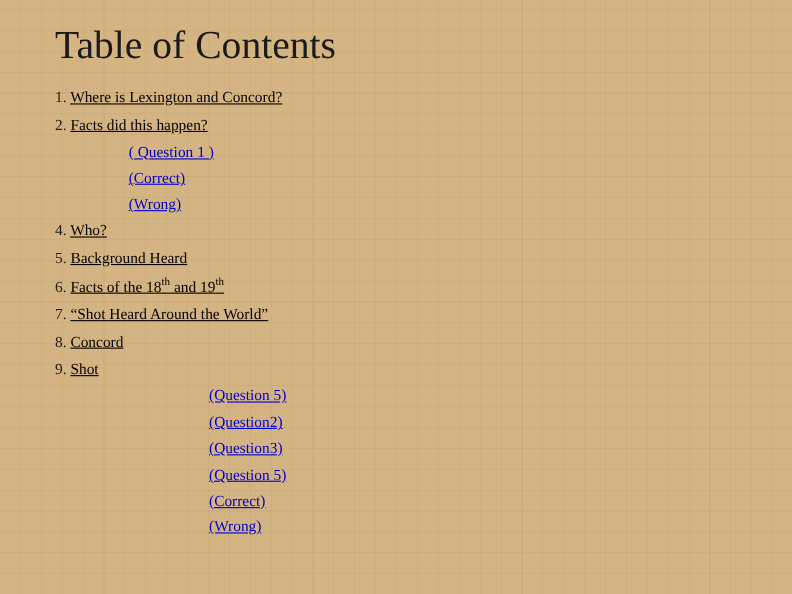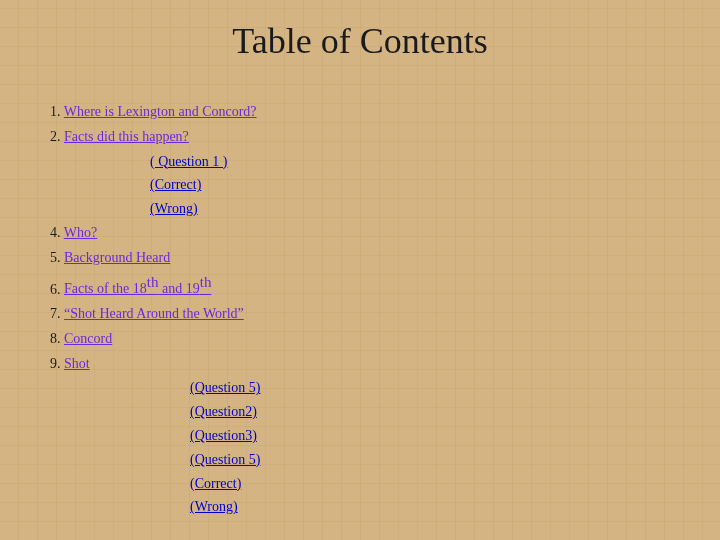--- a/index.html
+++ b/index.html
@@ -35,9 +35,8 @@
     .page-title {
       font-size: 36px;
       font-weight: normal;
-      text-align: center;
       color: #1a1a1a;
-      margin-bottom: 38px;
+      margin-bottom: 16px;
       font-family: 'Times New Roman', Times, serif;
     }
 

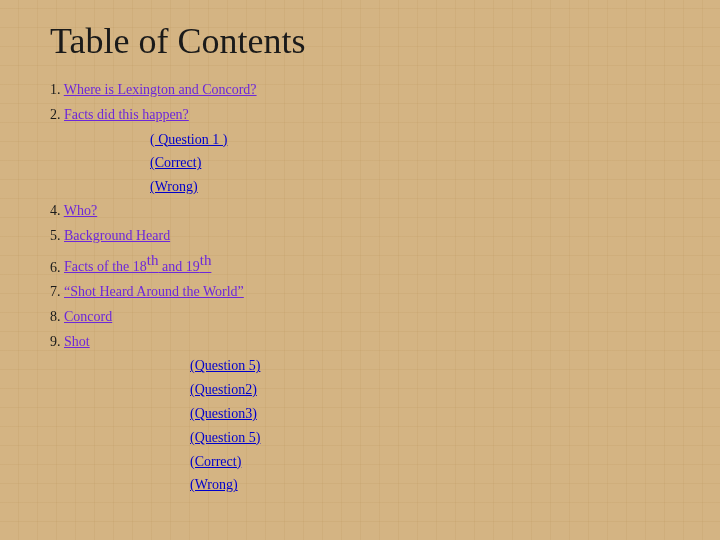--- a/index.html
+++ b/index.html
@@ -52,7 +52,7 @@
 
     .toc-item a,
     .toc-link {
-      color: #6d28d9;
+      color: #000000;
       text-decoration: underline;
       cursor: pointer;
     }

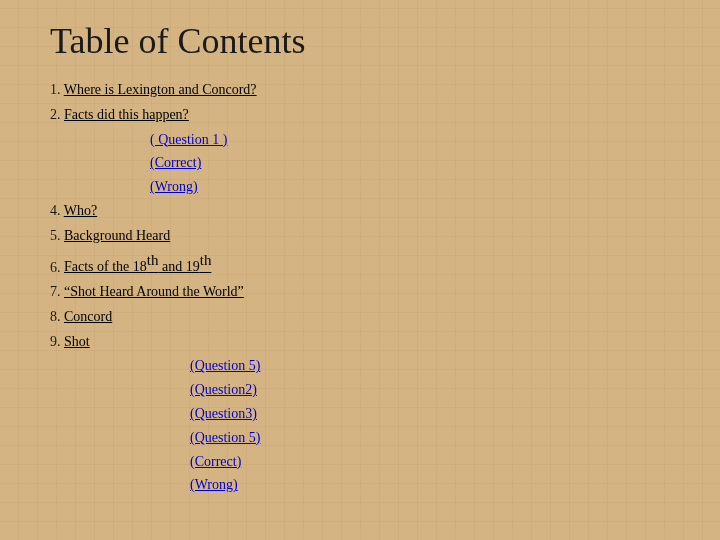--- a/index.html
+++ b/index.html
@@ -62,7 +62,7 @@
     }
 
     .indent-group {
-      margin-left: 100px;
+      margin-left: 67px;
       line-height: 1.7;
     }
 

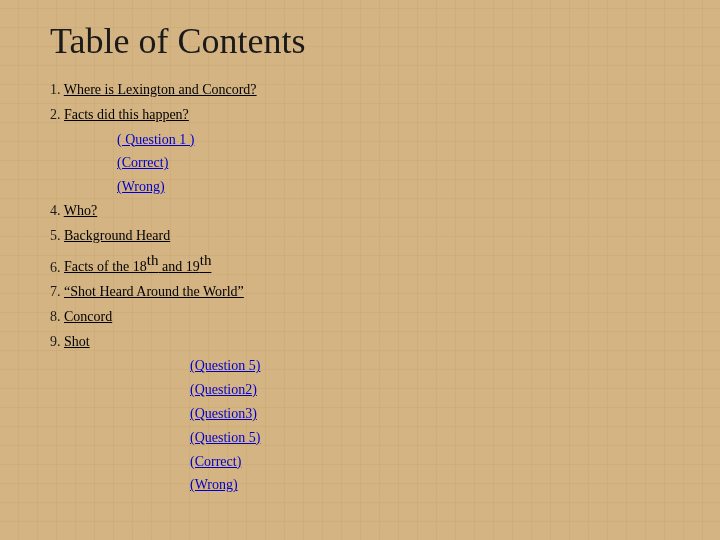--- a/index.html
+++ b/index.html
@@ -78,7 +78,7 @@
     }
 
     sup {
-      font-size: 15px;
+      font-size: 10px;
     }
   </style>
 </head>

